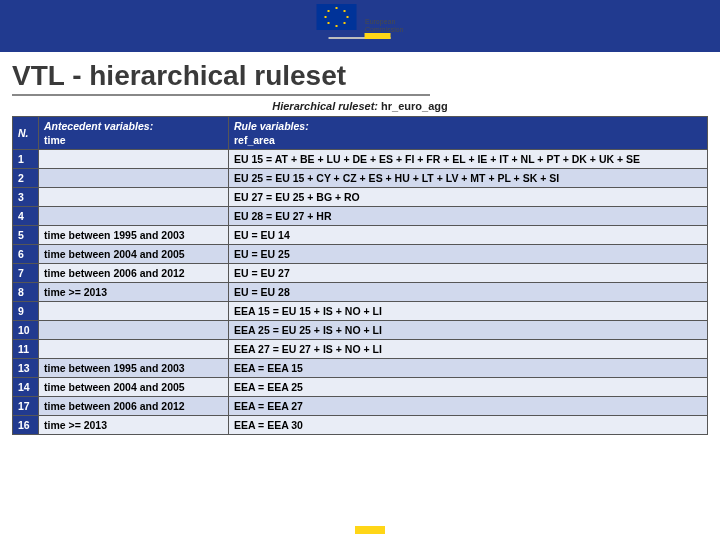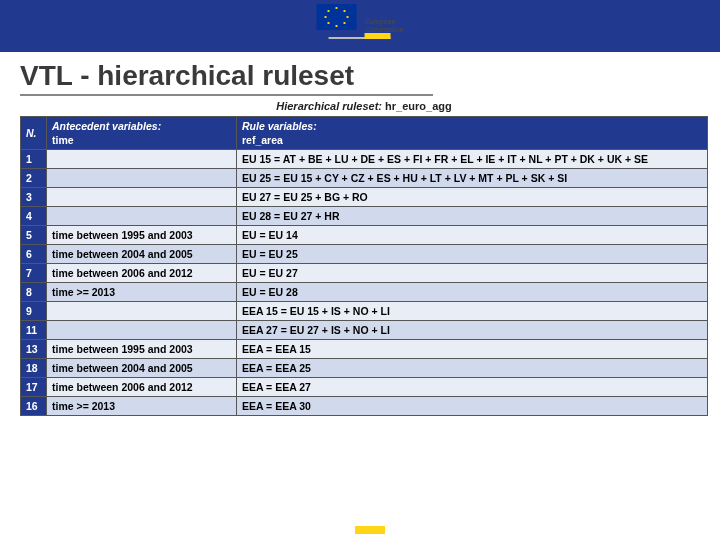--- a/index.html
+++ b/index.html
@@ -75,7 +75,6 @@
 
   .content {
     padding: 0 12px;
-    margin-left: 8px;
   }
   h1.page-title {
     margin: 8px 0 2px 0;

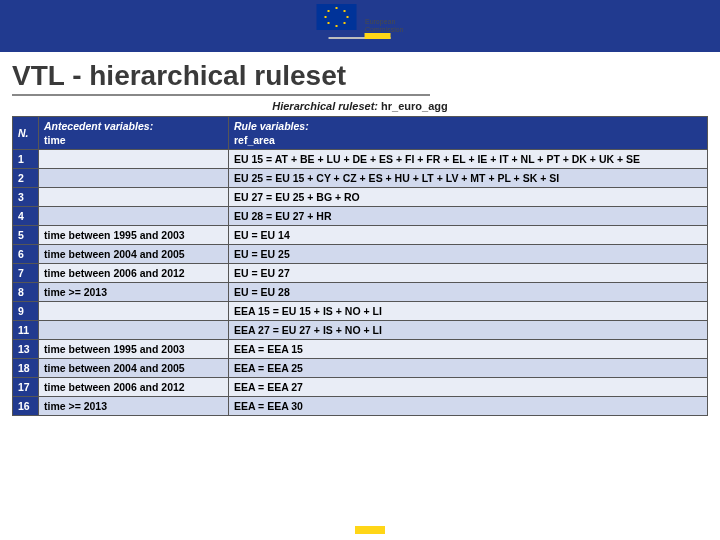--- a/index.html
+++ b/index.html
@@ -248,6 +248,11 @@
           <td class="rule">EEA 15 = EU 15 + IS + NO + LI</td>
         </tr>
         <tr>
+          <td class="n-cell">10</td>
+          <td class="ant"></td>
+          <td class="rule">EEA 25 = EU 25 + IS + NO + LI</td>
+        </tr>
+        <tr>
           <td class="n-cell">11</td>
           <td class="ant"></td>
           <td class="rule">EEA 27 = EU 27 + IS + NO + LI</td>

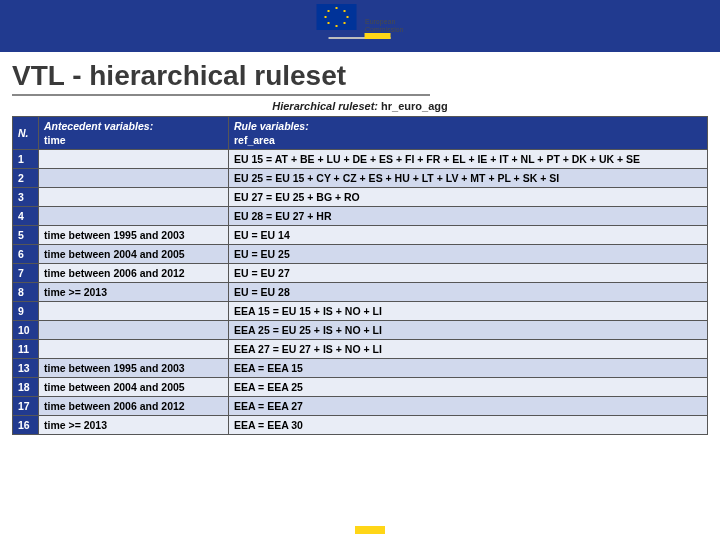--- a/index.html
+++ b/index.html
@@ -263,7 +263,7 @@
           <td class="rule">EEA = EEA 15</td>
         </tr>
         <tr>
-          <td class="n-cell">18</td>
+          <td class="n-cell">14</td>
           <td class="ant">time between 2004 and 2005</td>
           <td class="rule">EEA = EEA 25</td>
         </tr>

